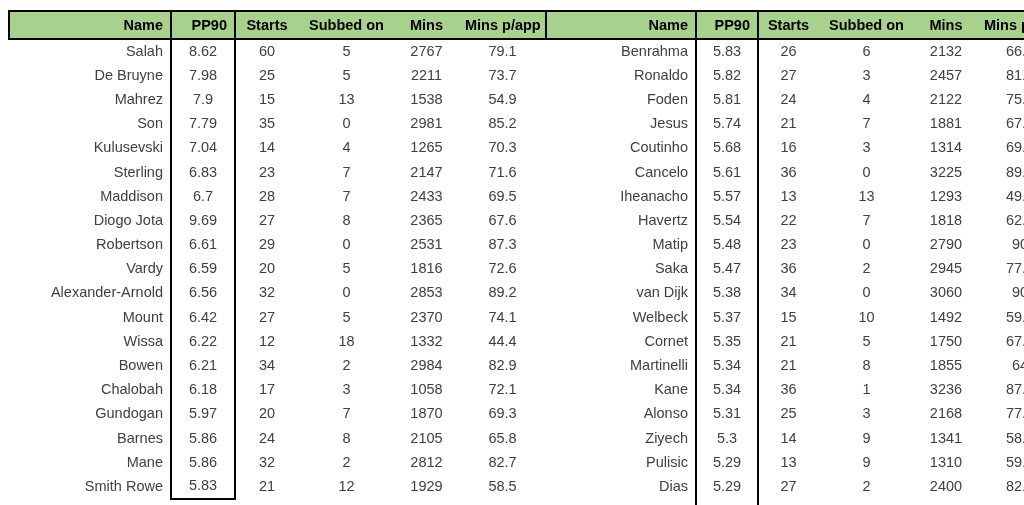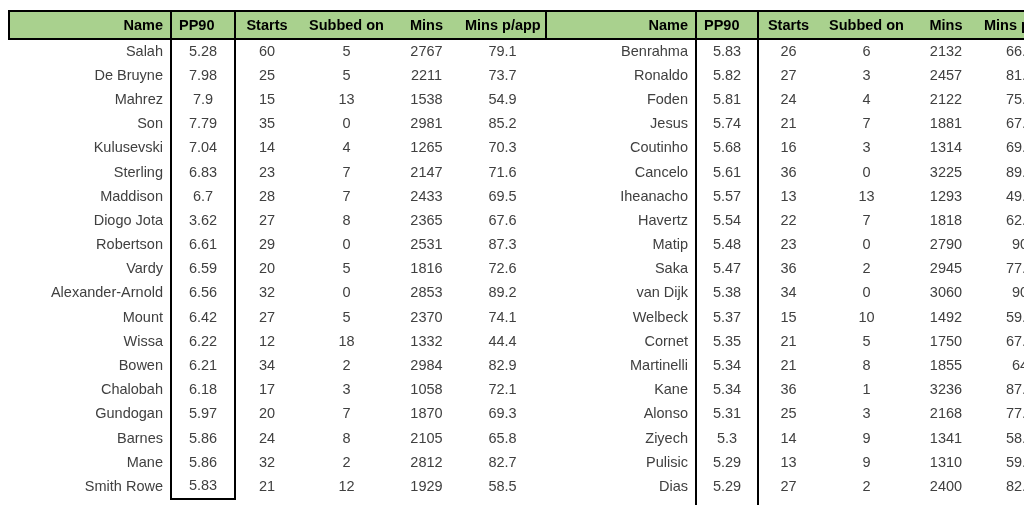--- a/index.html
+++ b/index.html
@@ -52,7 +52,7 @@
   .th-pp90 {
     background: #00b050;
     color: #ffffff;
-    text-align: left;
+    text-align: right;
     border-left: 2px solid #000000;
     border-right: 2px solid #000000;
   }

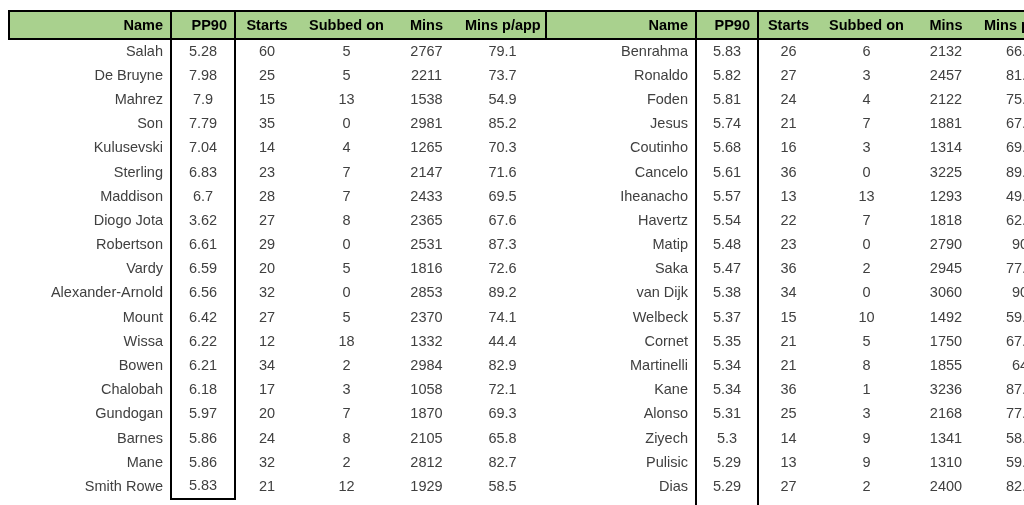--- a/index.html
+++ b/index.html
@@ -130,7 +130,7 @@
     <tbody id="body-left">
         <tr>
           <td class="td-name">Salah</td>
-          <td class="td-pp90">5.28</td>
+          <td class="td-pp90">8.62</td>
           <td class="td-num">60</td>
           <td class="td-num">5</td>
           <td class="td-num">2767</td>

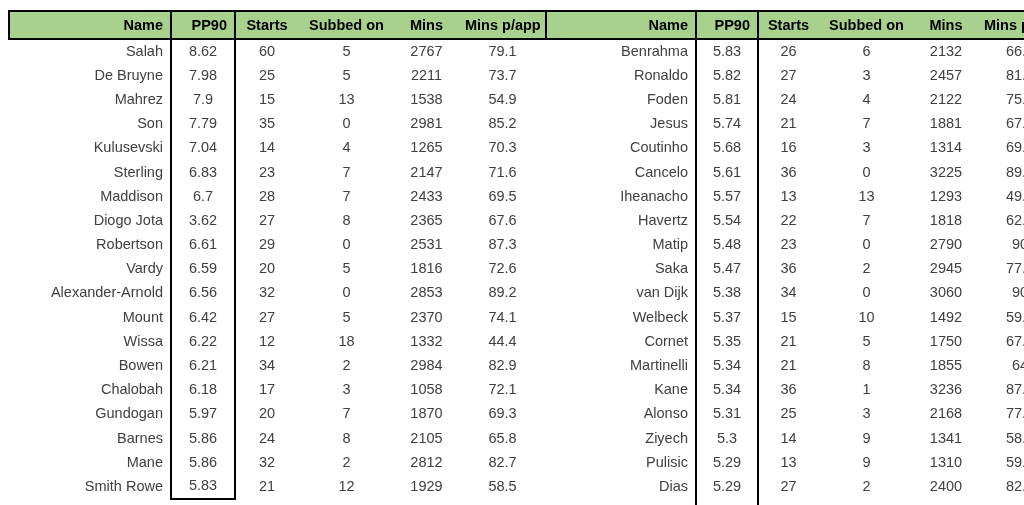--- a/index.html
+++ b/index.html
@@ -186,7 +186,7 @@
         </tr>
         <tr>
           <td class="td-name">Diogo Jota</td>
-          <td class="td-pp90">3.62</td>
+          <td class="td-pp90">9.69</td>
           <td class="td-num">27</td>
           <td class="td-num">8</td>
           <td class="td-num">2365</td>

